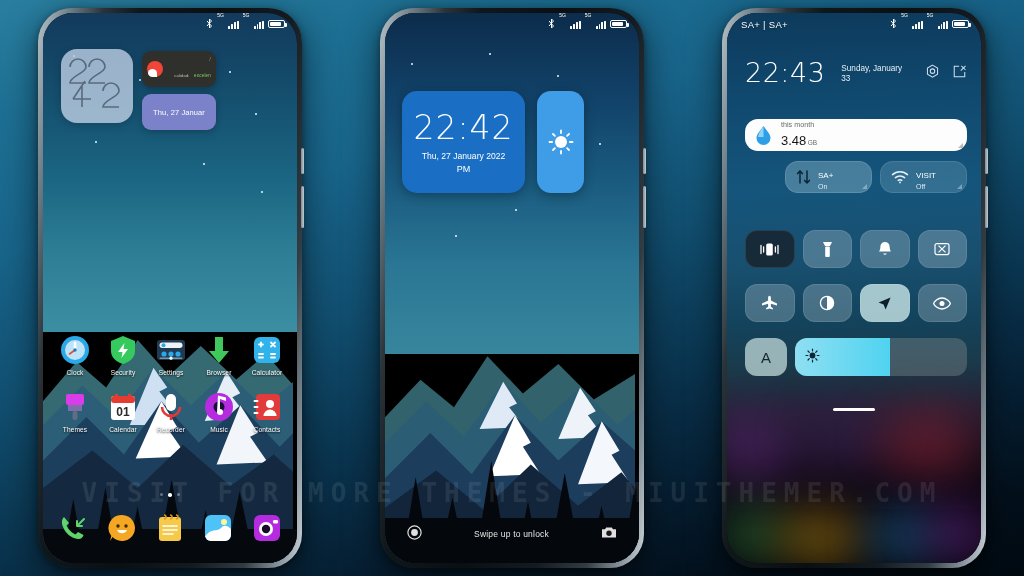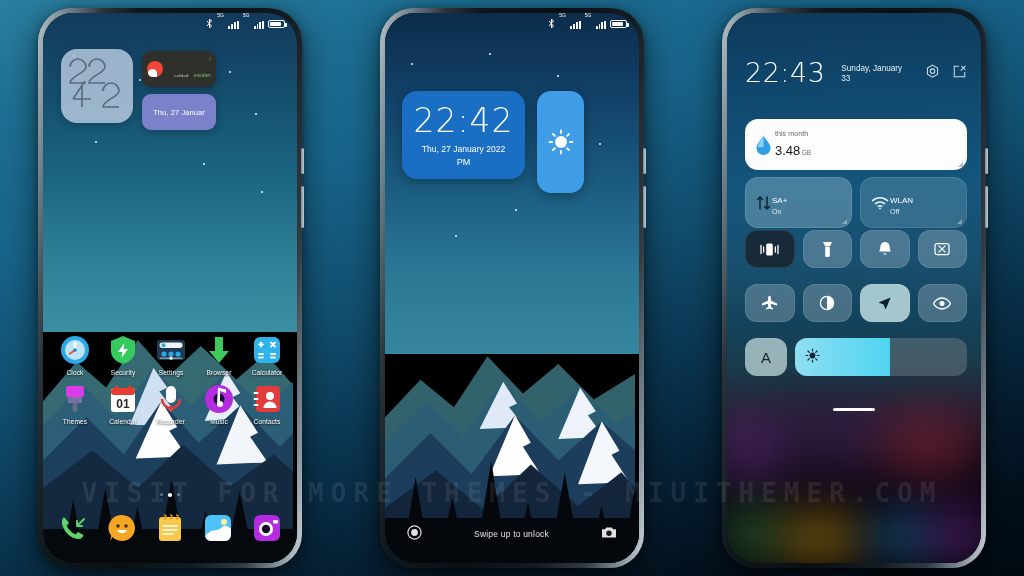--- a/index.html
+++ b/index.html
@@ -535,6 +535,31 @@
         <div class="blurblob" style="left:196px;top:492px;width:70px;height:58px;background:#6a2a8a"></div>
       </div>
 
+      <div class="statusbar">
+        <span class="sb-left">SA+ | SA+</span>
+        <span>
+          <svg width="7" height="11" viewBox="0 0 7 11">
+              <path d="M1,3 L5.5,8 L3.5,10 L3.5,1 L5.5,3 L1,8" stroke="#fff" stroke-width="1" fill="none"></path>
+            </svg>
+        </span>
+        <span class="gtag">5G</span>
+        <span class="sig">
+            <i></i>
+            <i></i>
+            <i></i>
+            <i></i>
+          </span>
+        <span class="gtag">5G</span>
+        <span class="sig">
+            <i></i>
+            <i></i>
+            <i></i>
+            <i></i>
+          </span>
+        <span class="battery">
+            <span></span>
+          </span>
+      </div>
 
       <div class="cc-head">
         <div style="display:flex;align-items:flex-end;gap:16px;">

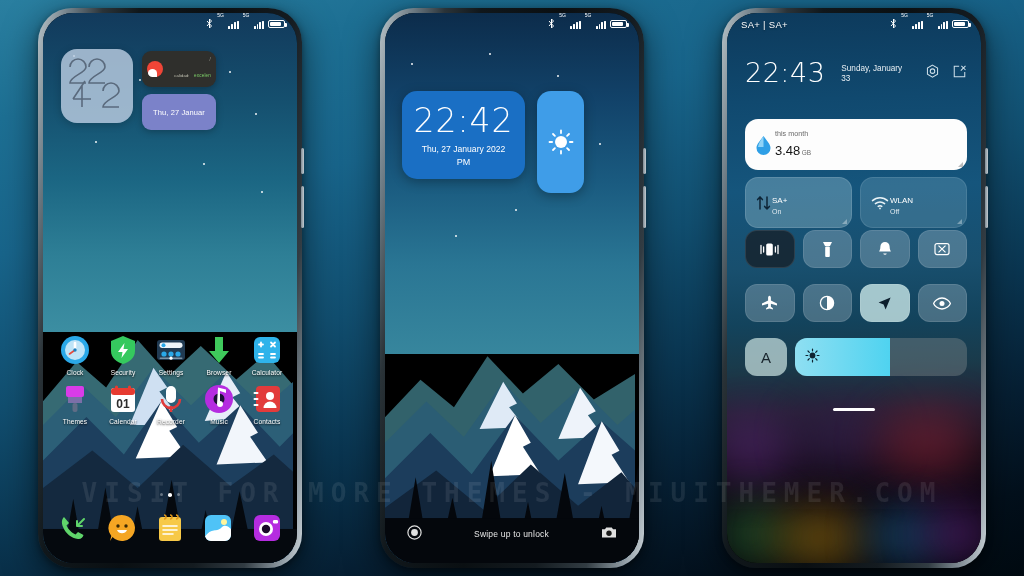--- a/index.html
+++ b/index.html
@@ -120,7 +120,7 @@
   .dock .ic { width:30px; height:30px; }
   
   .lk-clock {
-    position:absolute; left:17px; top:78px; width:123px; height:88px;
+    position:absolute; left:17px; top:78px; width:123px; height:102px;
     border-radius:15px; background:#1a6fc4;
     display:flex; flex-direction:column; align-items:center; justify-content:center;
     box-shadow:0 3px 12px rgba(0,0,0,.3);

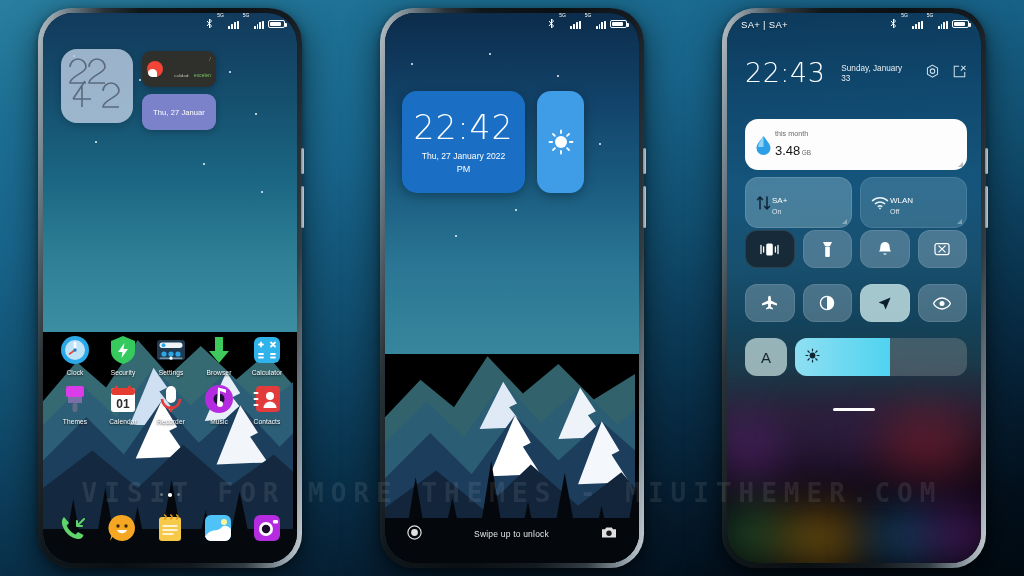--- a/index.html
+++ b/index.html
@@ -154,8 +154,8 @@
   .cc-icons { display:flex; gap:12px; align-items:center; }
   .tile-row { position:absolute; left:18px; right:14px; display:flex; gap:8px; }
   .big-tile {
-    flex:1; height:51px; border-radius:13px; display:flex; align-items:center;
-    gap:1px; padding:0 10px; position:relative; overflow:hidden;
+    flex:1; height:32px; border-radius:13px; display:flex; align-items:center;
+    gap:7px; padding:0 10px; position:relative; overflow:hidden;
   }
   .big-tile.light { background:#fdfdfd; }
   .big-tile.glass { background:rgba(190,225,235,.30); border:1px solid rgba(255,255,255,.12); }

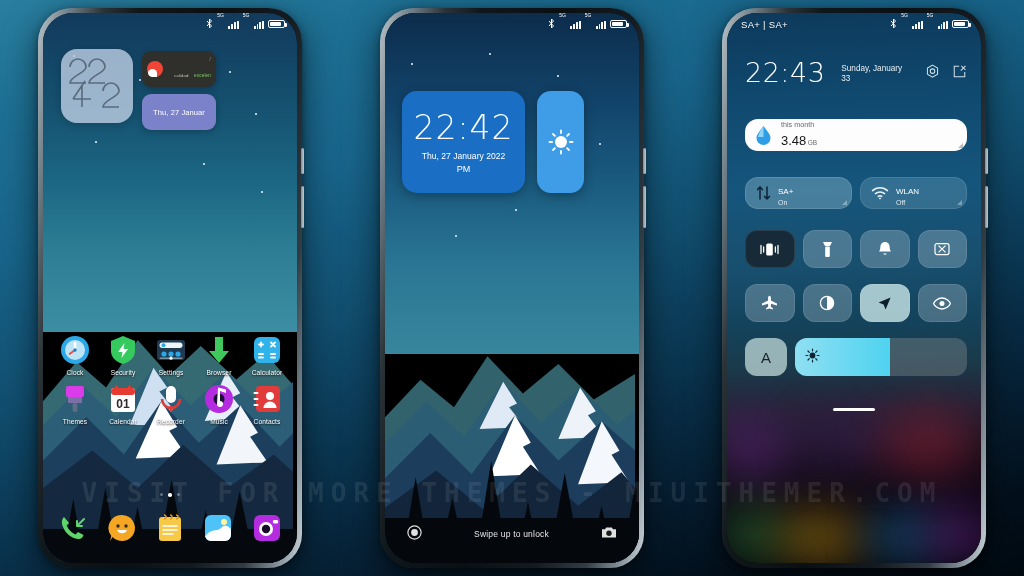--- a/index.html
+++ b/index.html
@@ -601,7 +601,7 @@
         </div>
       </div>
 
-      <div class="tile-row" style="top:164px;">
+      <div class="tile-row" style="top:148px;margin-left:40px;">
         <div class="big-tile glass">
           <svg width="15" height="16" viewBox="0 0 15 16">
             <g stroke="#0d2436" stroke-width="1.5" stroke-linecap="round" fill="none">

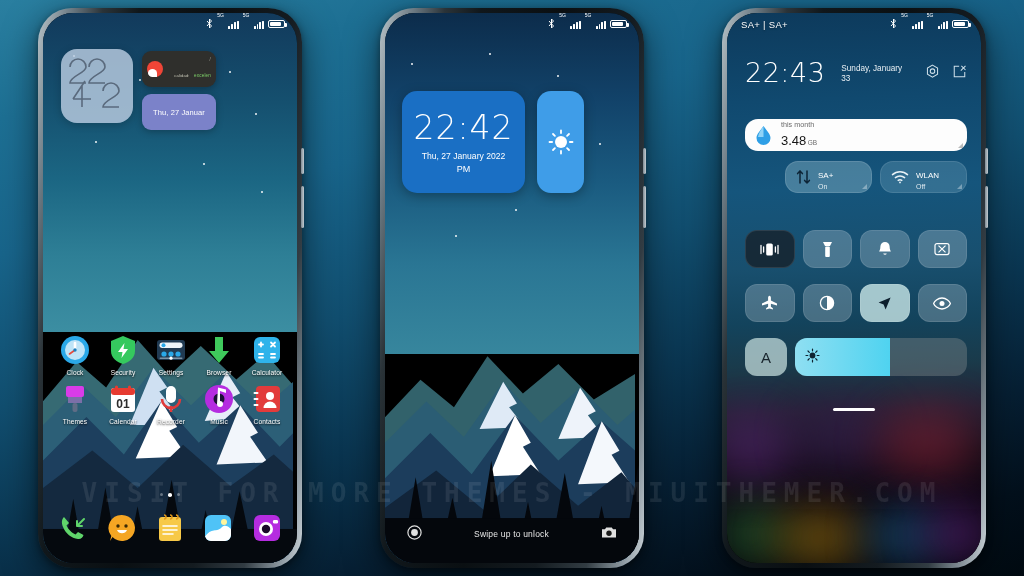--- a/index.html
+++ b/index.html
@@ -623,7 +623,7 @@
             <circle cx="9" cy="12.4" r=".9" fill="#e8f2f7" stroke="none"></circle>
           </svg>
           <span class="bt-txt">
-            <span class="bt-t1">WLAN</span>
+            <span class="bt-t1">VISIT</span>
             <span class="bt-t2" style="display:block">Off</span>
           </span>
           <span class="corner"></span>

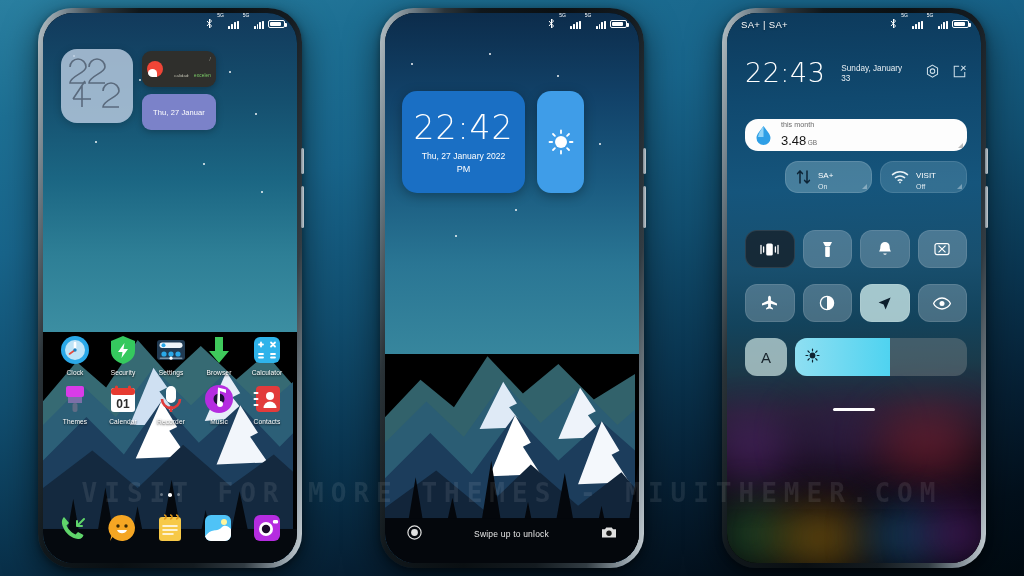--- a/index.html
+++ b/index.html
@@ -103,7 +103,7 @@
   
   .appgrid {
     position:absolute; left:8px; right:6px; top:322px;
-    display:grid; grid-template-columns:repeat(5,1fr); row-gap:8px;
+    display:grid; grid-template-columns:repeat(5,1fr); row-gap:16px;
   }
   .app { display:flex; flex-direction:column; align-items:center; gap:4px; }
   .app .ic { width:30px; height:30px; }

